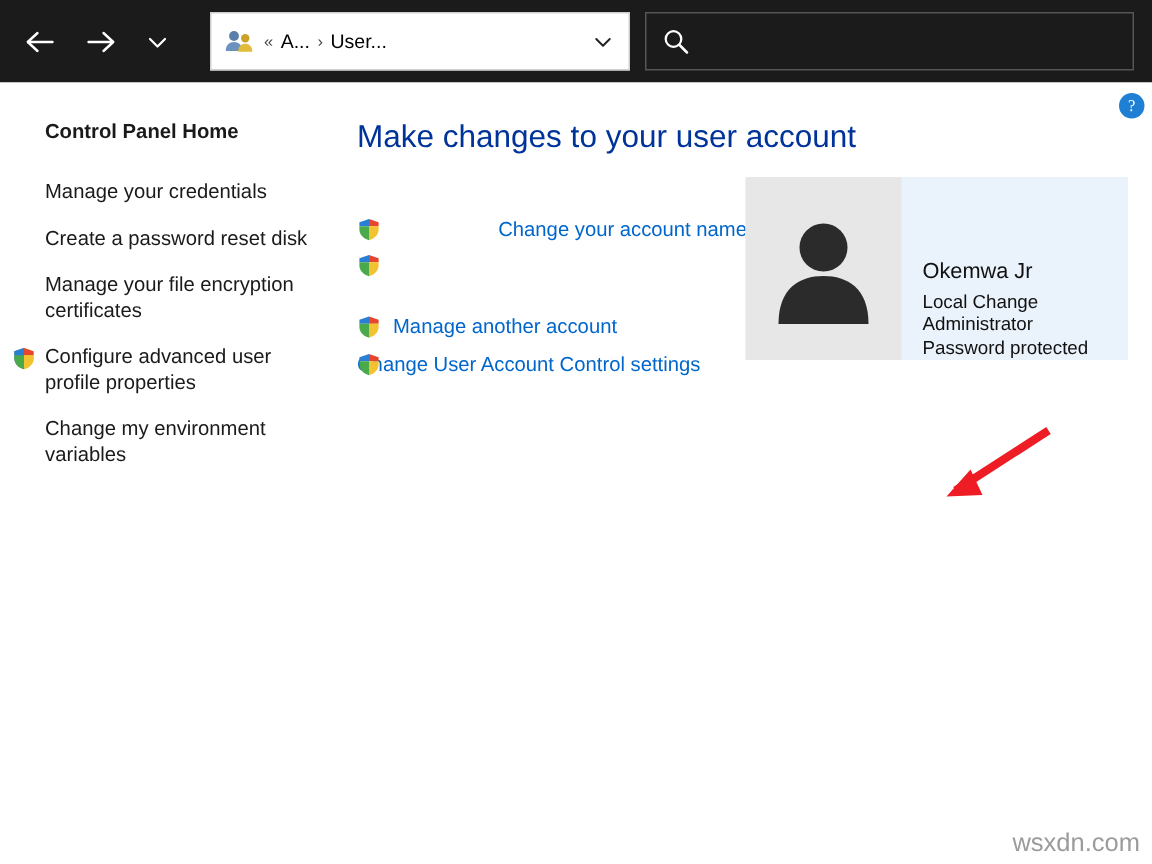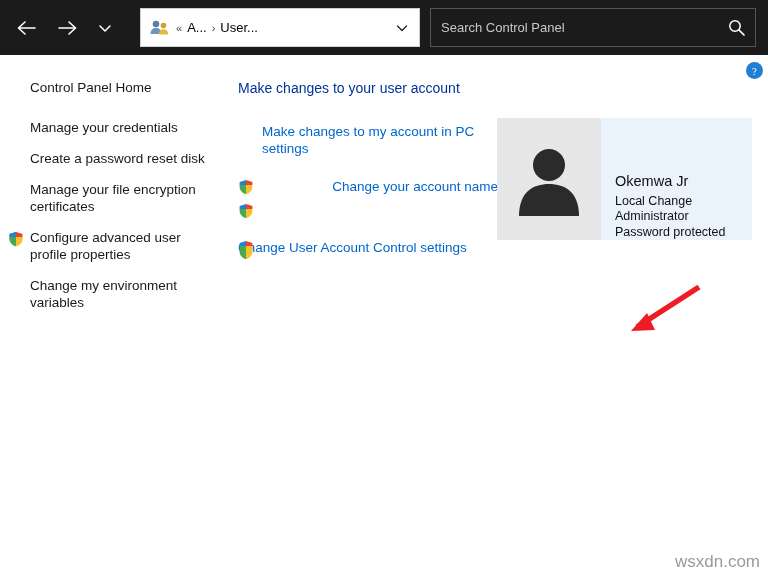--- a/index.html
+++ b/index.html
@@ -292,7 +292,6 @@
     </div>
 
     <div class="searchbox">
-      <input type="text" placeholder="Search Control Panel" style="">
       <div class="search-icon-btn">
         <svg width="19" height="19" viewBox="0 0 19 19">
           <circle cx="8" cy="8" r="5.2" fill="none" stroke="#ffffff" stroke-width="1.5"></circle>

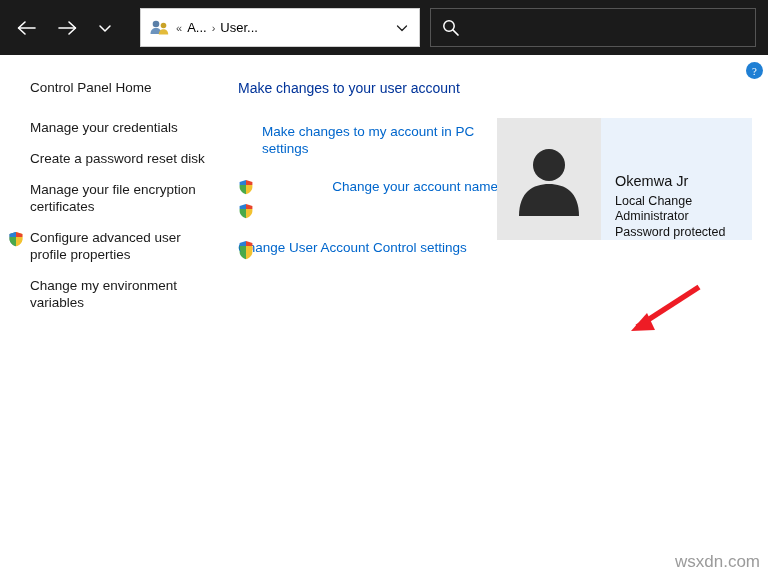--- a/index.html
+++ b/index.html
@@ -126,7 +126,7 @@
     text-decoration: none;
     position: relative;
   }
-  .side-link.home { padding-top: 8px; }
+  .side-link.home { padding-top: 8px; font-weight: bold; }
   .side-shield {
     position: absolute;
     left: 8px; top: 9px;

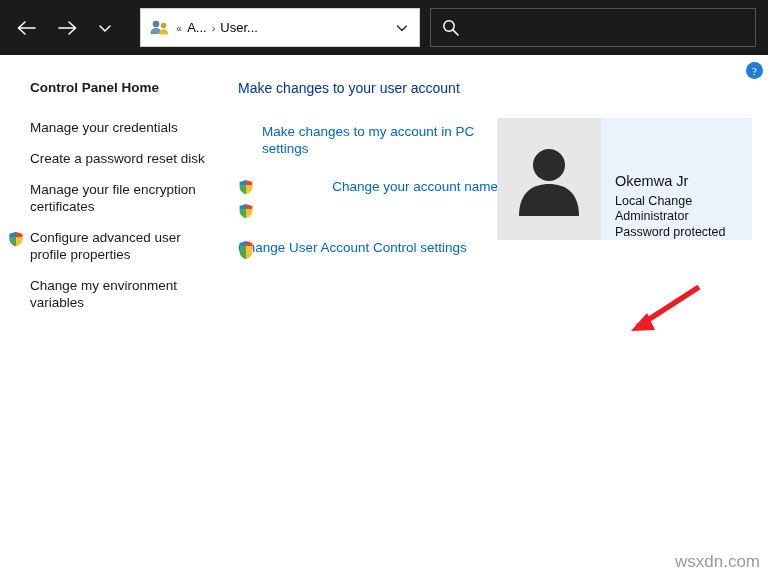--- a/index.html
+++ b/index.html
@@ -142,7 +142,7 @@
   .page-title {
     position: absolute;
     left: 16px; top: 25px;
-    font-size: 14px;
+    font-size: 21px;
     color: #003399;
     font-weight: normal;
     white-space: nowrap;

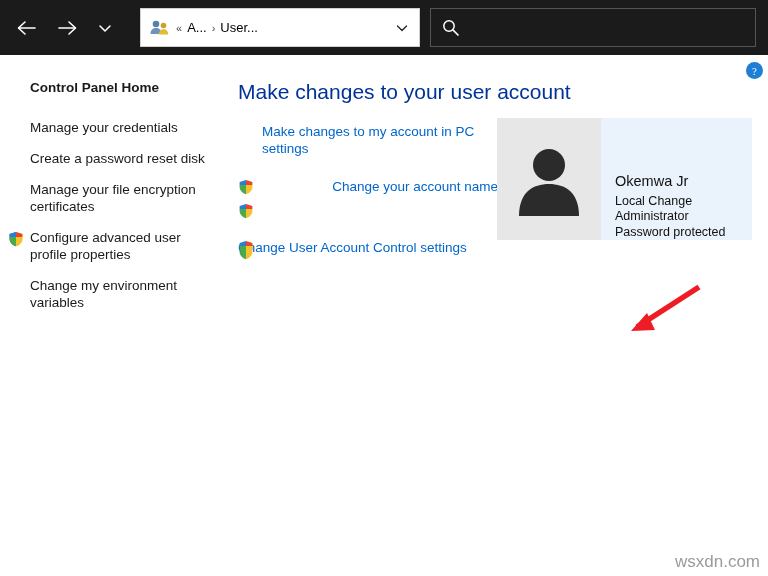--- a/index.html
+++ b/index.html
@@ -352,9 +352,6 @@
 
       <div class="links-col">
 
-        <a class="task-link link-plain" href="#">
-          <span>Make changes to my account in PC settings</span>
-        </a>
 
         <a class="task-link gap-top" href="#">
           <span class="uac">

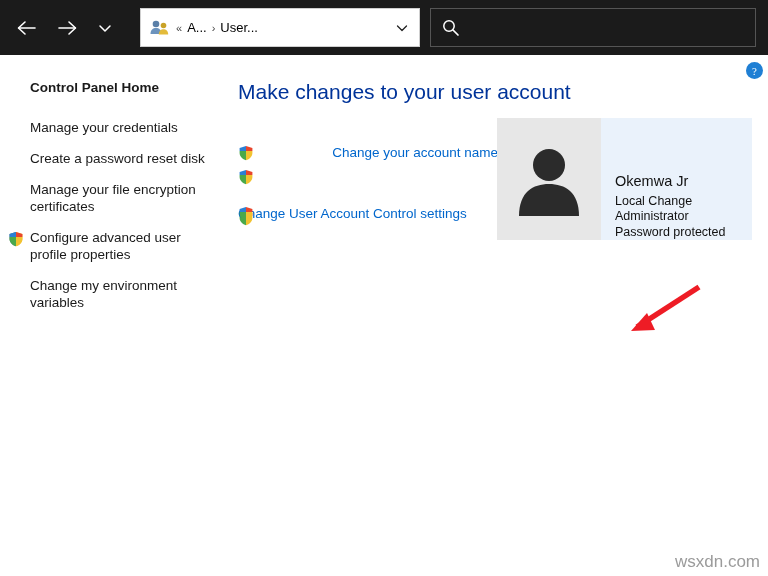--- a/index.html
+++ b/index.html
@@ -385,6 +385,7 @@
               <path d="M8 5.9 H14.4 V8 C14.4 11.6 11.4 14.2 8 15.2 Z" fill="#f2c230"></path>
             </svg>
           </span>
+          <span>Manage another account</span>
         </a>
 
         <a class="task-link" href="#" style="margin-top:12px;">

